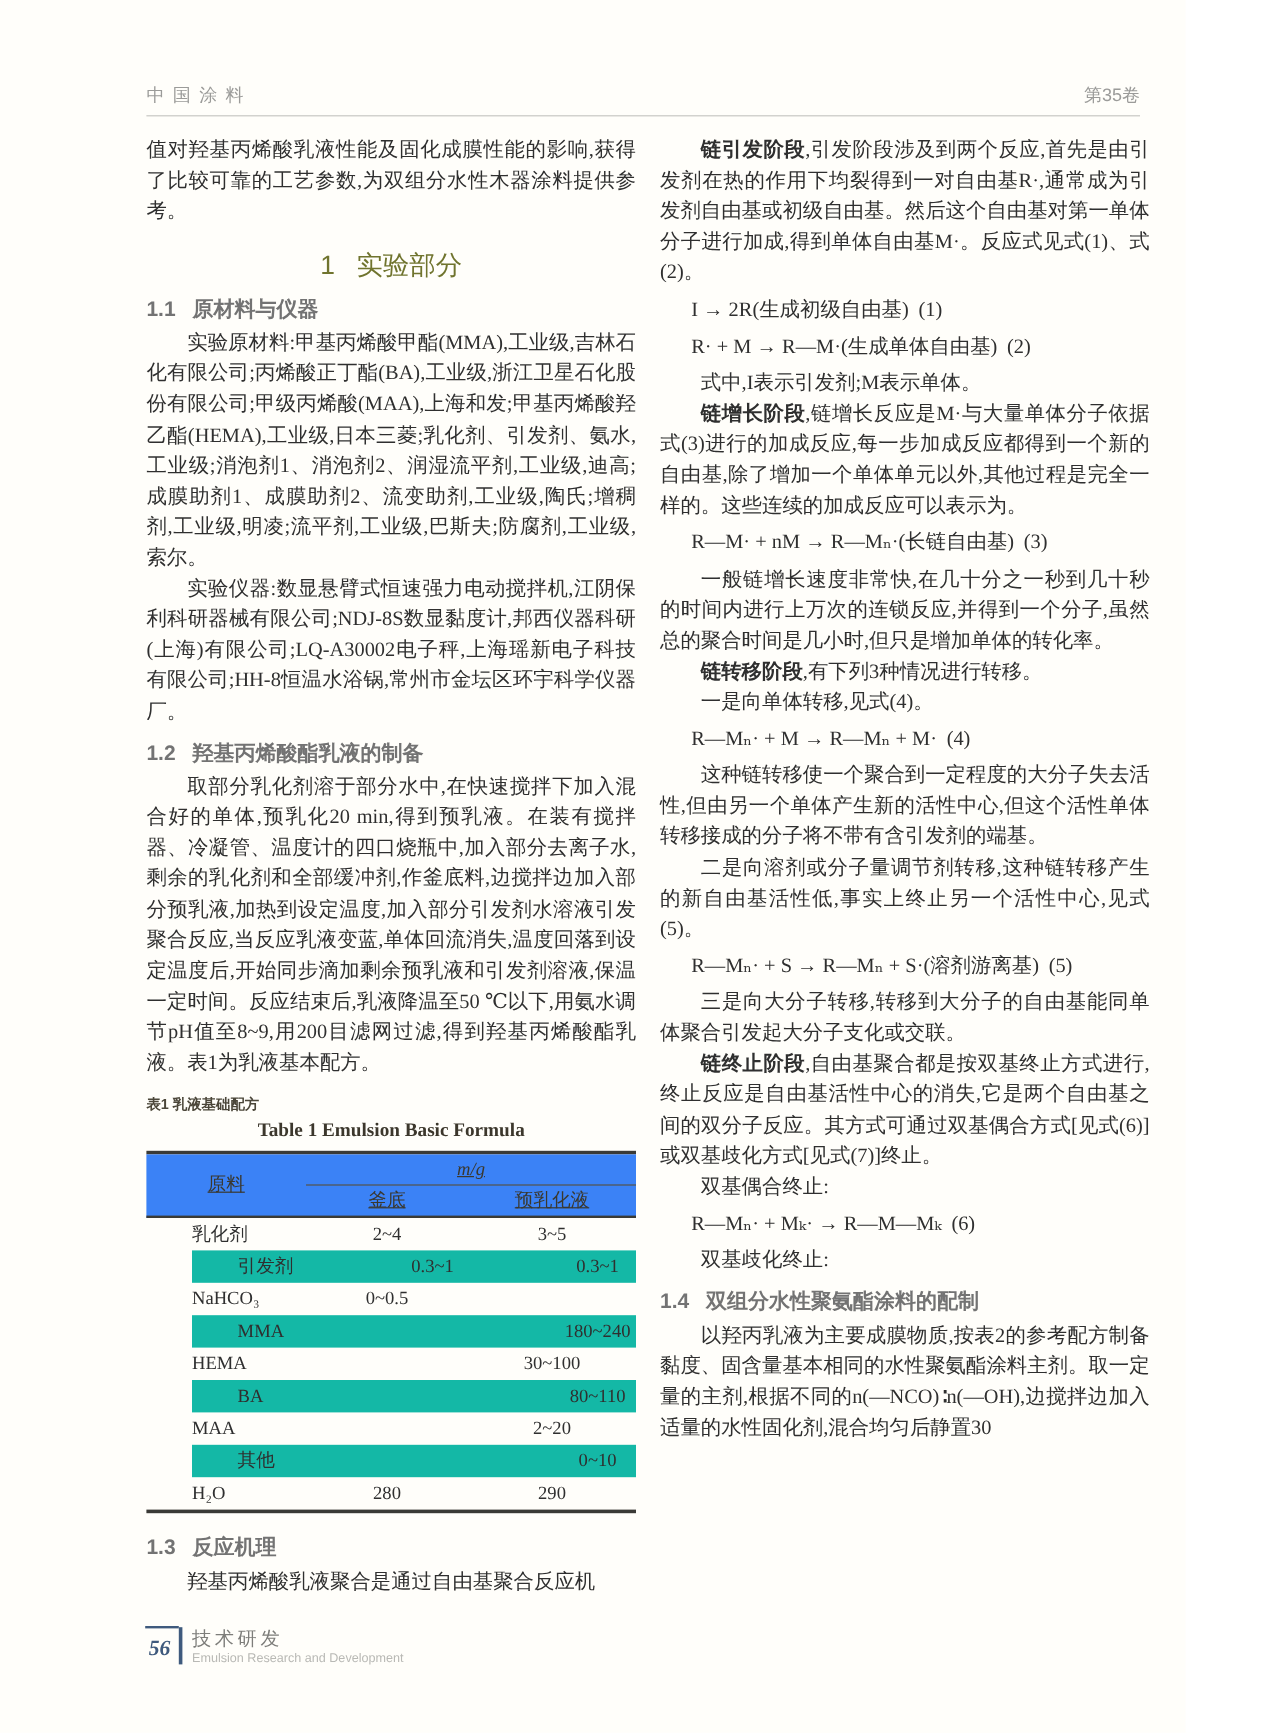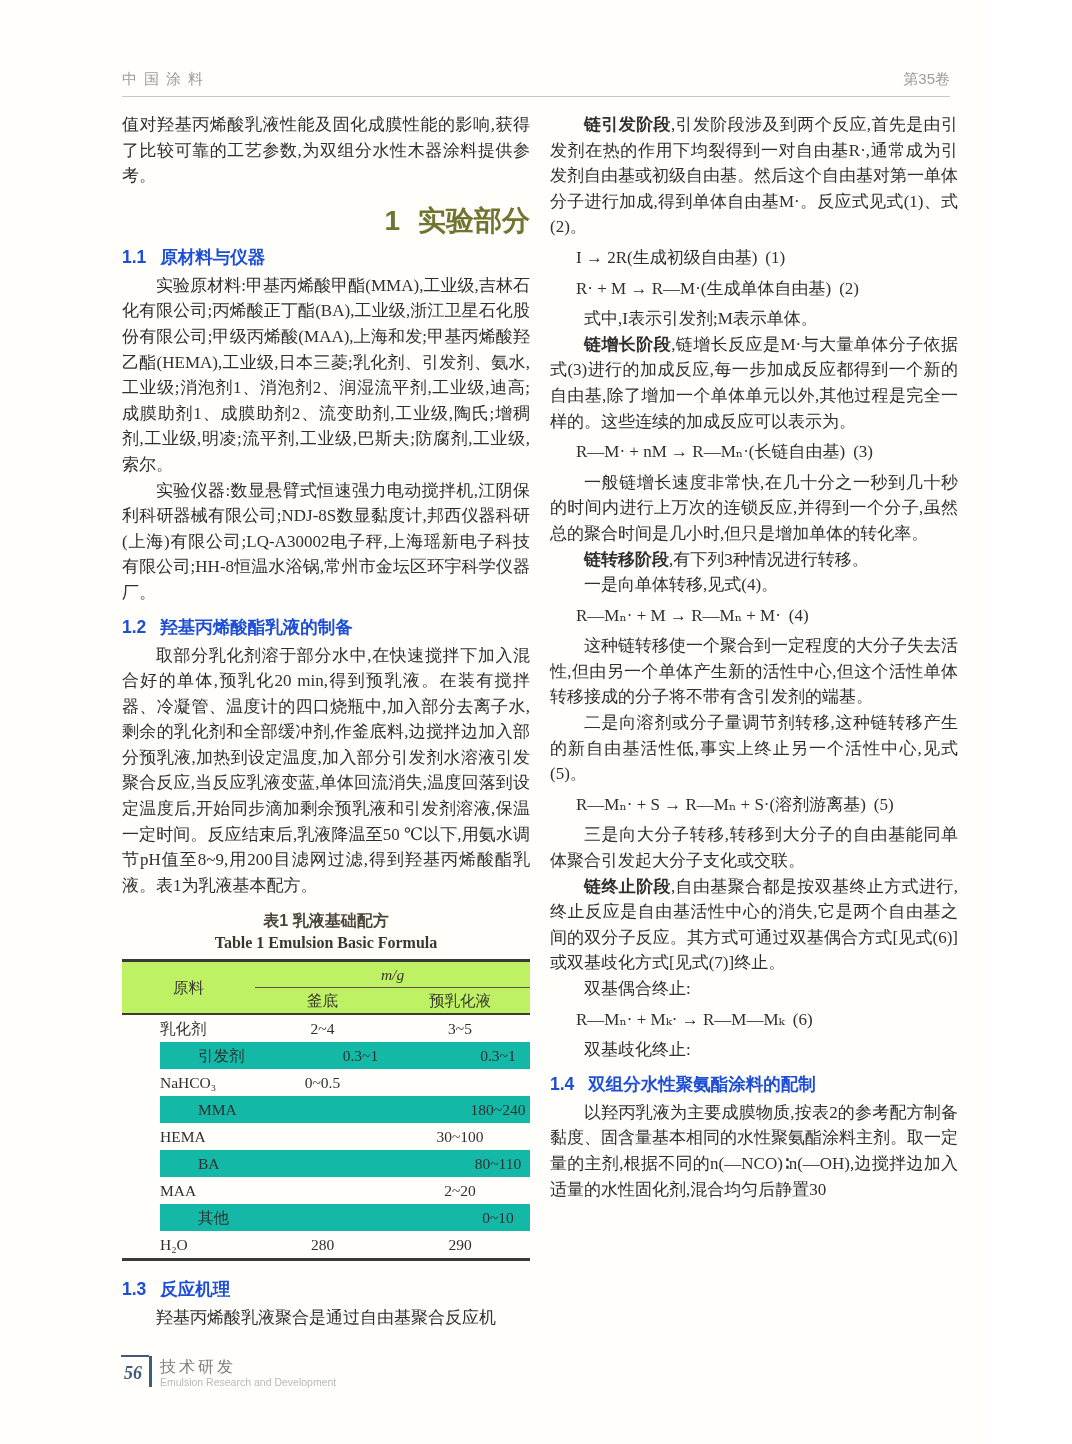--- a/index.html
+++ b/index.html
@@ -32,8 +32,8 @@
   
   .h1{
     font-family:"Liberation Sans","DejaVu Sans",sans-serif;
-    font-weight:bold;font-size:28px;line-height:28px;color:#70742e;
-    margin:18px 0 10px;text-align:right;
+    font-weight:normal;font-size:22px;line-height:28px;color:#70742e;
+    margin:18px 0 10px;text-align:center;
   }
   .h1 .ht{margin-left:18px;}
   .h2{

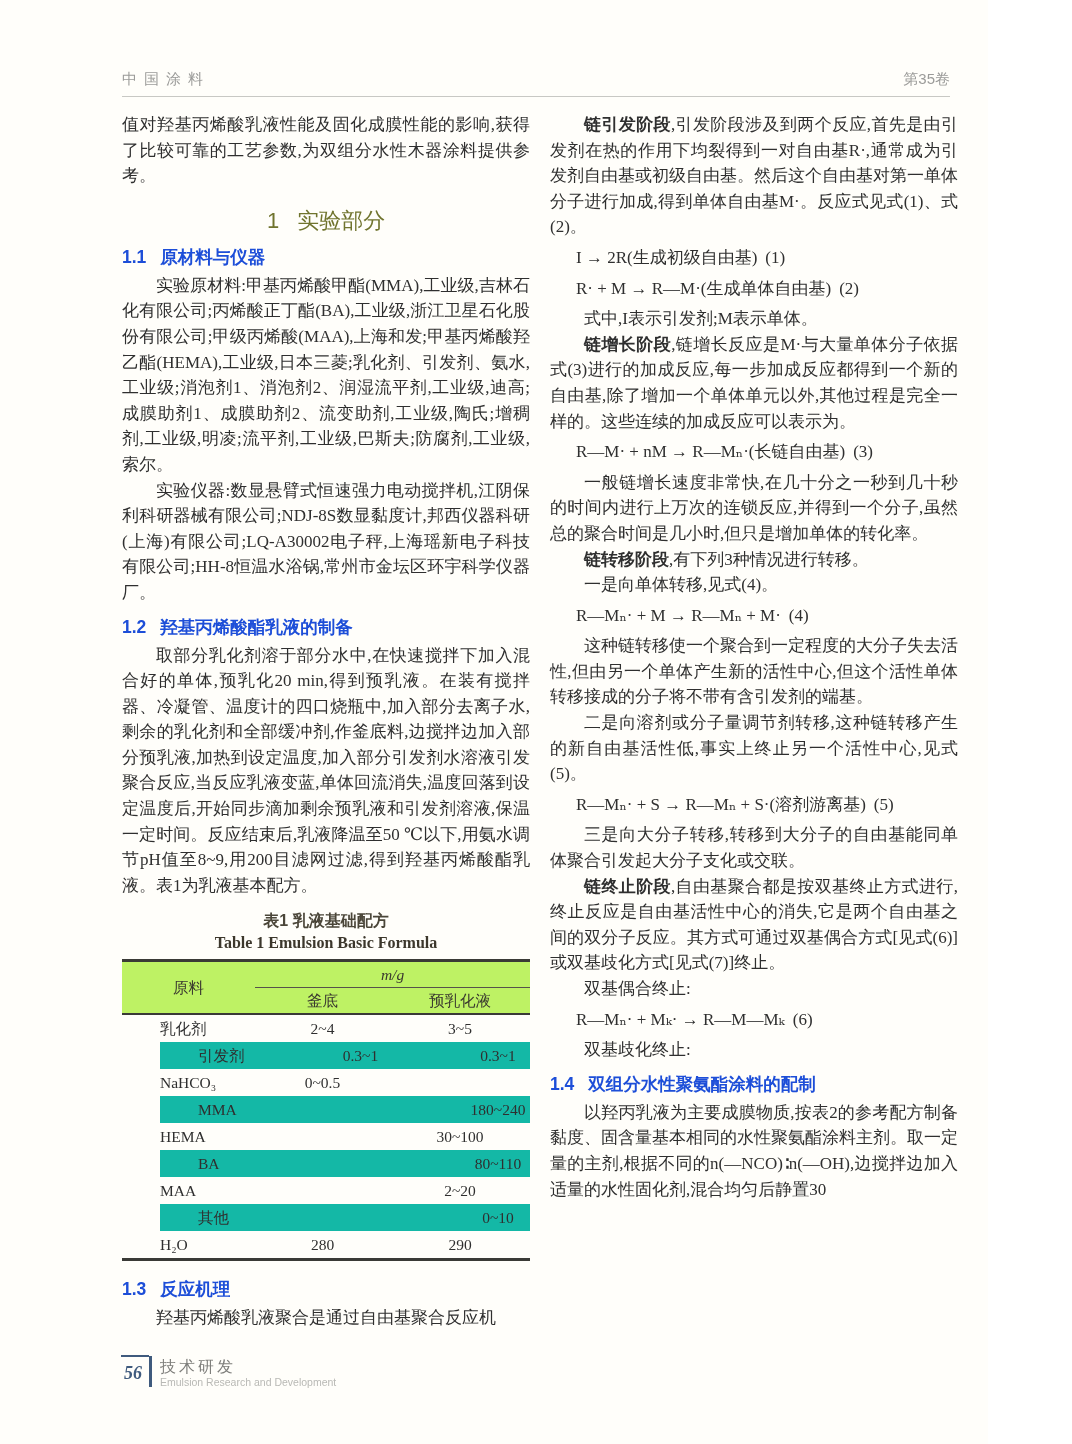--- a/index.html
+++ b/index.html
@@ -38,7 +38,7 @@
   .h1 .ht{margin-left:18px;}
   .h2{
     font-family:"Liberation Sans","DejaVu Sans",sans-serif;
-    font-weight:bold;font-size:17.5px;line-height:24px;color:#1d4ed8;
+    font-weight:bold;font-size:17.5px;line-height:24px;color:#737373;
     margin:9px 0 4px;text-align:left;
   }
   .h2 .ht{margin-left:14px;}

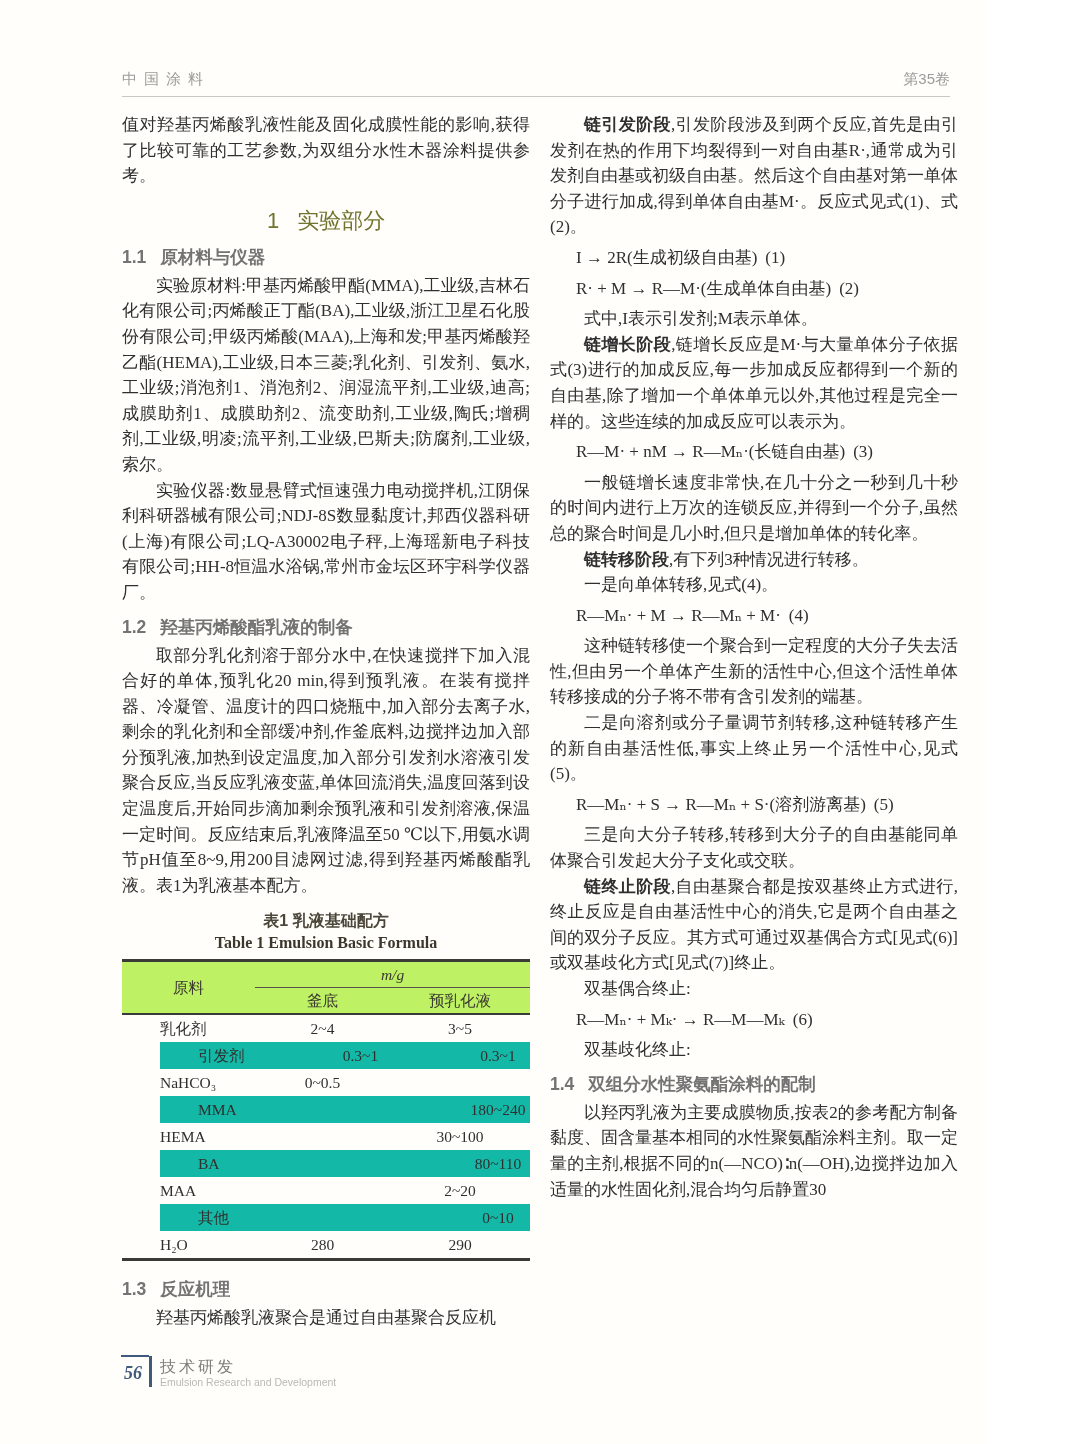--- a/index.html
+++ b/index.html
@@ -54,9 +54,9 @@
 
   
   .cap-zh{
-    margin-top:12px;text-align:center;
-    font-family:"Liberation Sans","DejaVu Sans",sans-serif;
-    font-weight:bold;font-size:16px;line-height:21px;color:#4b4639;
+    margin-top:12px;
+    font-family:"Liberation Sans","DejaVu Sans",sans-serif;
+    font-weight:bold;font-size:12px;line-height:21px;color:#4b4639;
   }
   .cap-en{
     text-align:center;font-weight:bold;font-size:16px;line-height:23px;color:#3c372c;

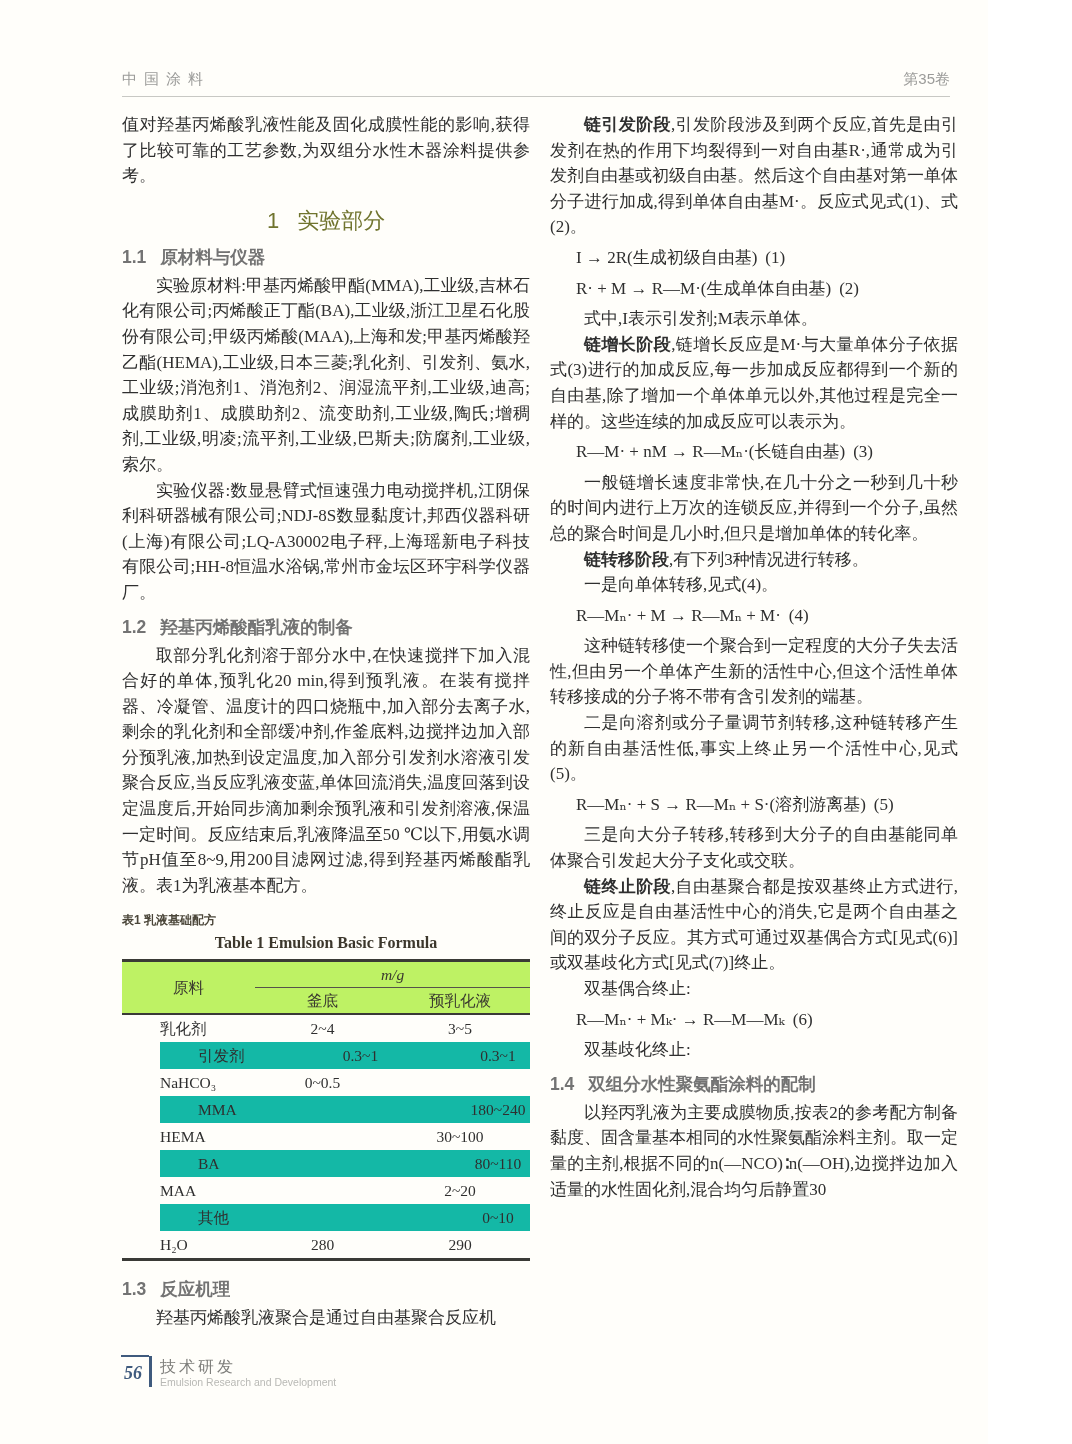--- a/index.html
+++ b/index.html
@@ -70,7 +70,7 @@
   }
   .tbl-head{
     display:grid;grid-template-columns:133px 275px;
-    background:#bef264;border-bottom:2px solid #3a3a36;color:#3a382f;
+    background:#3b82f6;border-bottom:2px solid #3a3a36;color:#3a382f;text-decoration:underline;
   }
   .th-material{display:flex;align-items:center;justify-content:center;}
   .th-unit{

